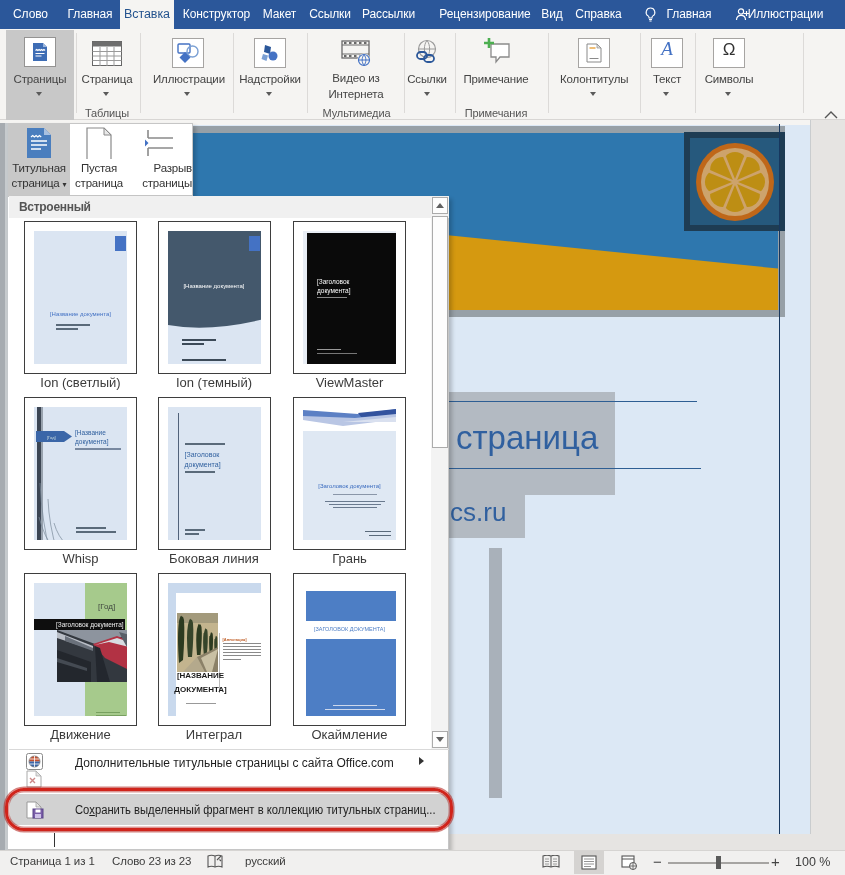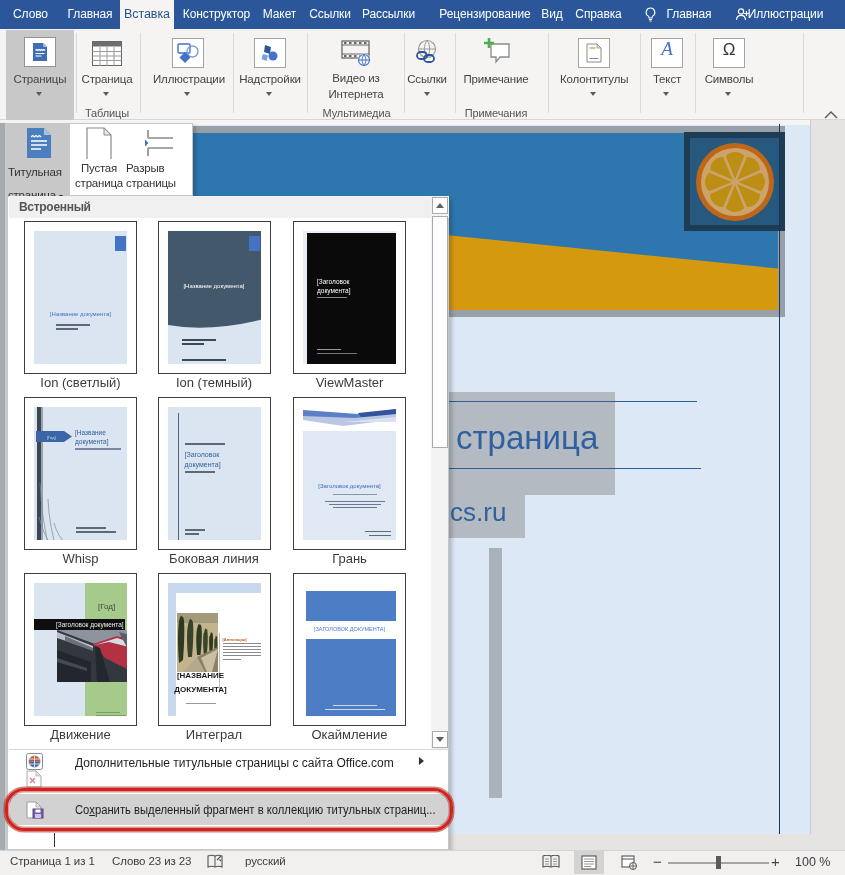--- a/index.html
+++ b/index.html
@@ -202,7 +202,7 @@
       <path d="M18 1l7 7h-7z" fill="#a8c0e0"></path>
       <path d="M5 10l1.7-1.4L8.4 10l1.7-1.4L11.8 10l1.7-1.4L15.2 10M5 14h16M5 18h16M5 22h10" stroke="#fff" stroke-width="1.3" fill="none"></path>
     </svg>
-<div class="abs" style="left:8px;top:161px;width:62px;font-size:11.5px;letter-spacing:-.2px;color:#333;line-height:23px">Титульная<br>страница <span style="font-size:8px">▾</span></div>
+<div class="abs" style="left:8px;top:161px;width:62px;text-align:center;font-size:11.5px;letter-spacing:-.2px;color:#333;line-height:15px">Титульная<br>страница <span style="font-size:8px">▾</span></div>
 <svg class="abs" style="left:86px;top:127px" width="26" height="32" viewBox="0 0 26 32">
       <path d="M1 1h17l7 7v30H1z" fill="#fff" stroke="#8a8a8a" stroke-width="1.2"></path>
       <path d="M18 1l7 7h-7z" fill="#e8e8e8" stroke="#8a8a8a"></path>

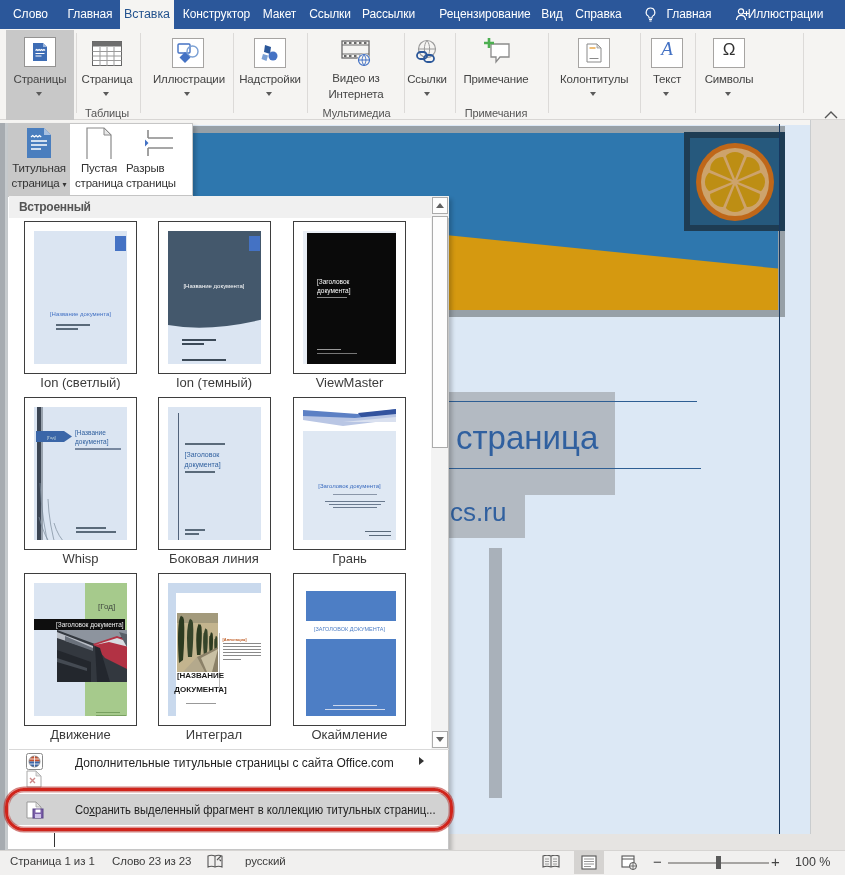--- a/index.html
+++ b/index.html
@@ -212,7 +212,7 @@
       <path d="M6 1v8M6 9h25M6 19h25M6 19v8" stroke="#8a8a8a" stroke-width="1.6" fill="none"></path>
       <path d="M1 14h5M3 10.5l3.5 3.5L3 17.5z" fill="#4472c4"></path>
     </svg>
-<div class="abs" style="left:126px;top:161px;width:66px;text-align:left;font-size:11.5px;letter-spacing:-.2px;color:#333;line-height:15px">Разрыв<br>страницы</div>
+<div class="abs" style="left:126px;top:161px;width:66px;text-align:right;font-size:11.5px;letter-spacing:-.2px;color:#333;line-height:15px">Разрыв<br>страницы</div>
 
 <div class="abs" style="left:8px;top:196px;width:441px;height:654px;background:#fff;border:1px solid #c6c6c6;border-left:none;box-shadow:3px 3px 4px rgba(0,0,0,.2)"></div>
 <div class="abs" style="left:9px;top:196px;width:440px;height:22px;background:#f0f0f0"></div>

